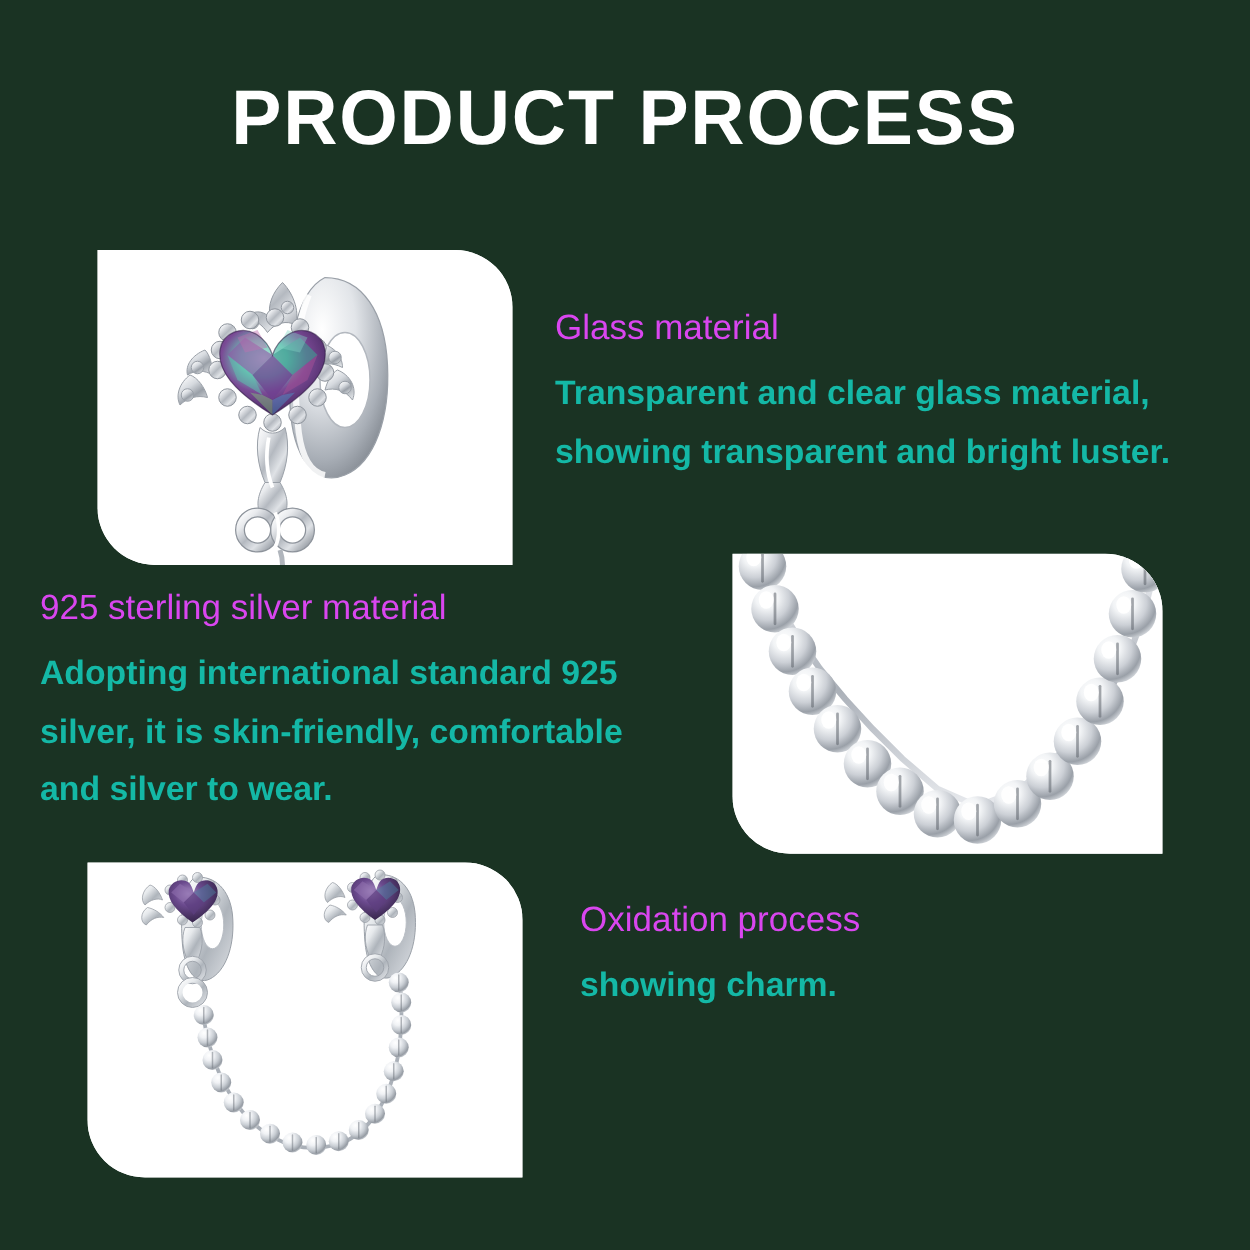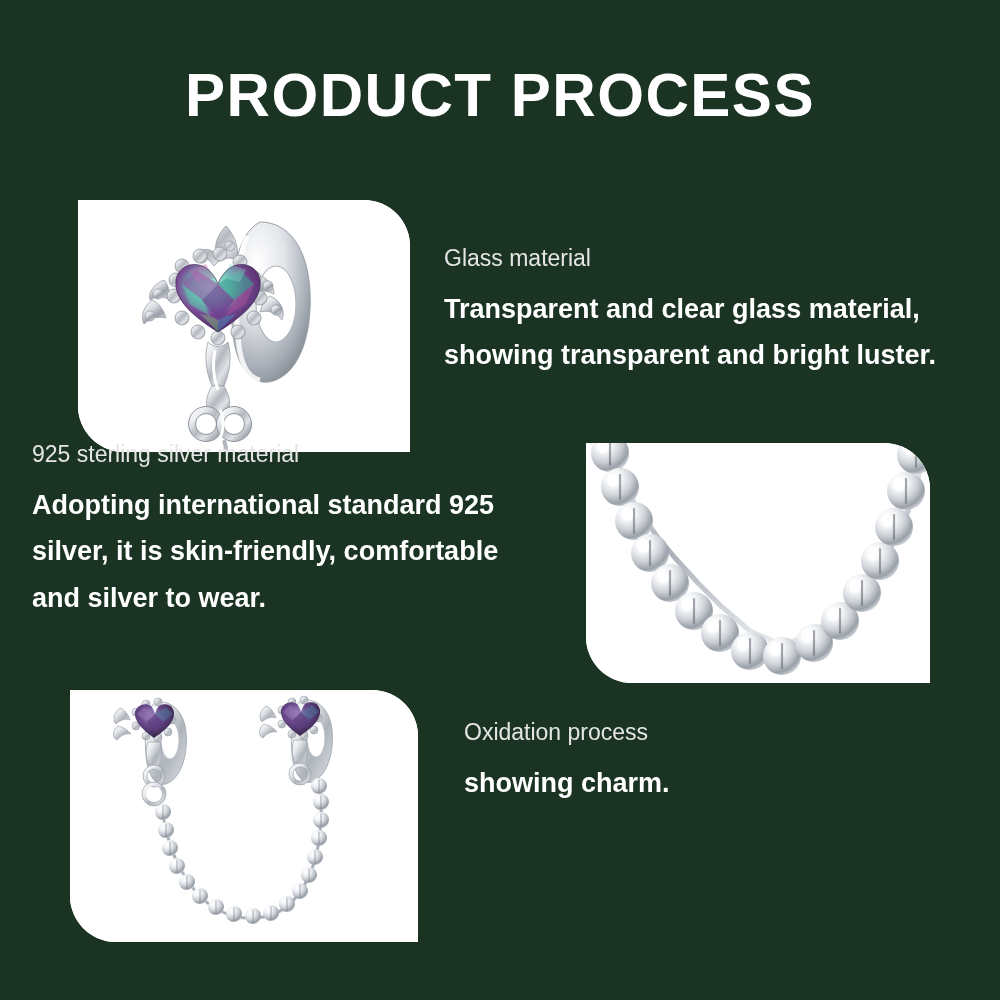--- a/index.html
+++ b/index.html
@@ -47,8 +47,8 @@
   
   .text-block { position: absolute; }
   .tb-heading {
-    color: #e5e5e5;
-    font-size: 23px;
+    color: #d946ef;
+    font-size: 28px;
     font-weight: 500;
     line-height: 1.12;
     margin: 0 0 14px 0;

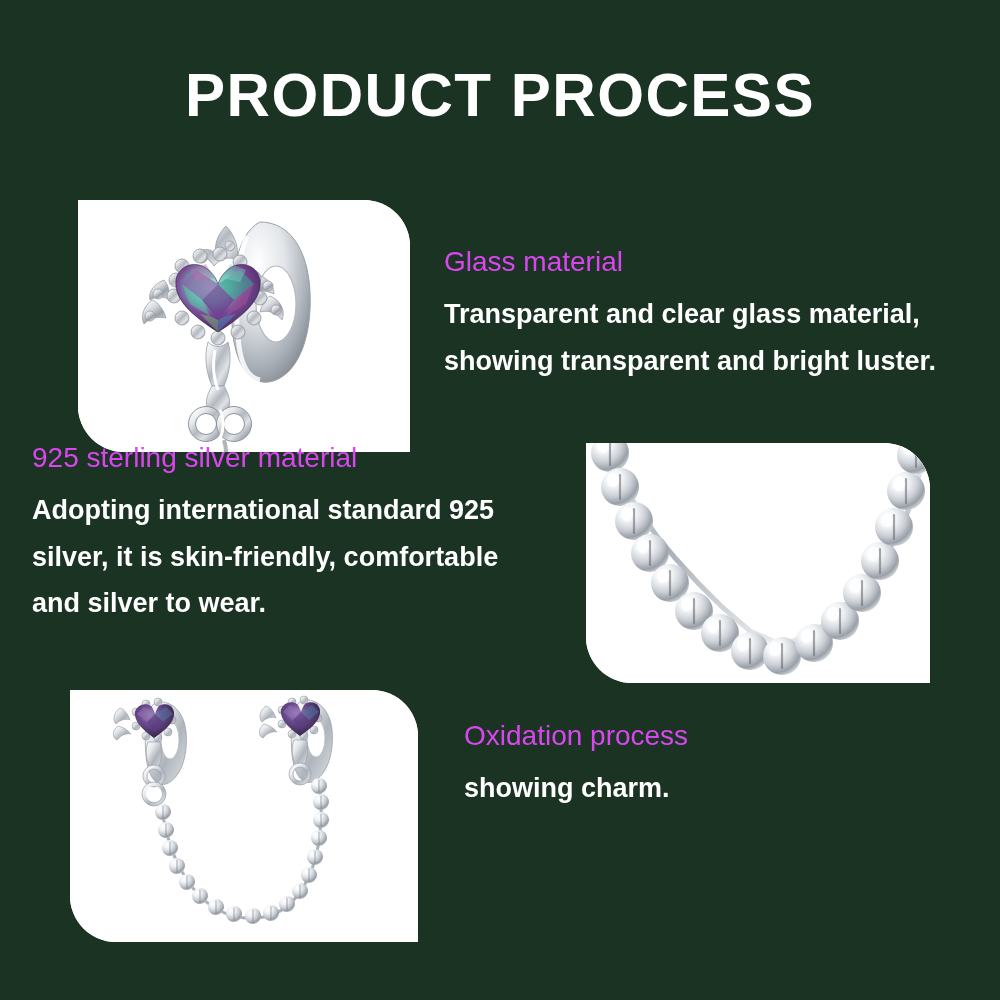--- a/index.html
+++ b/index.html
@@ -55,7 +55,7 @@
     white-space: nowrap;
   }
   .tb-line {
-    color: #ffffff;
+    color: #14b8a6;
     font-size: 27px;
     font-weight: bold;
     line-height: 1.72;

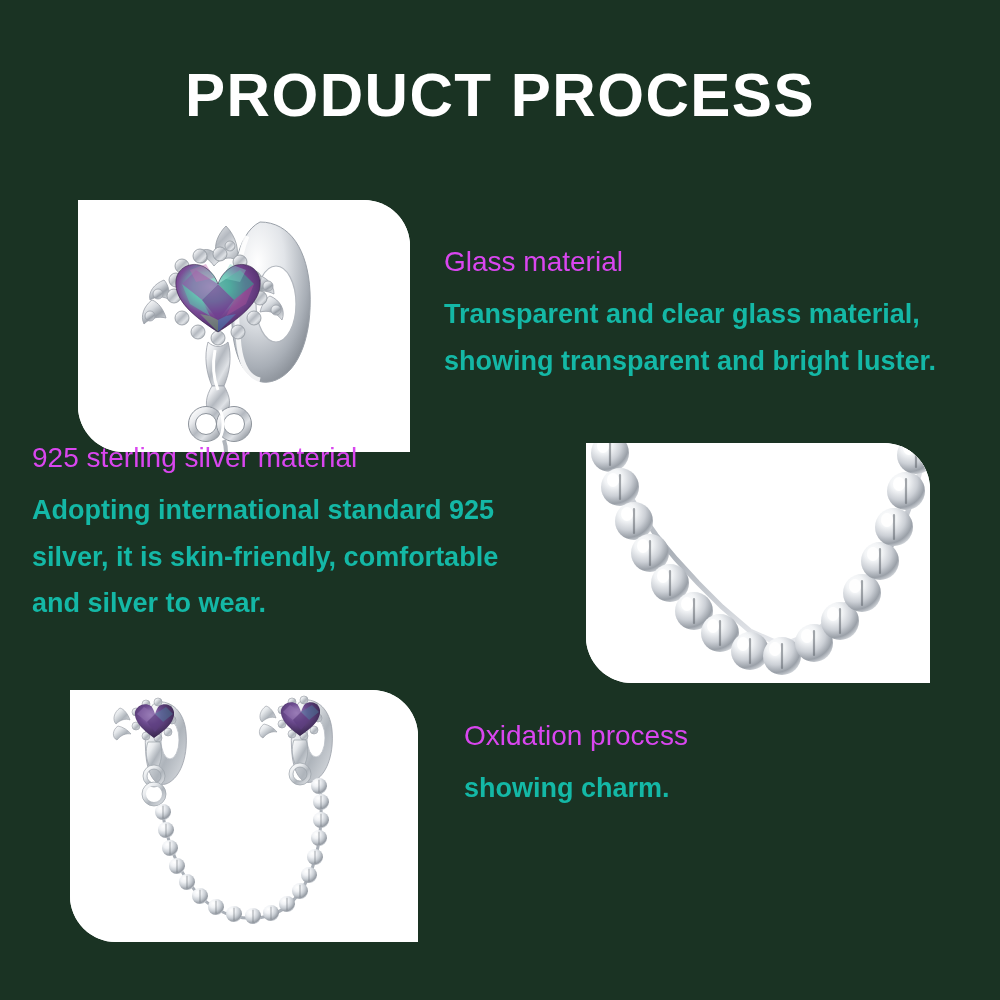--- a/index.html
+++ b/index.html
@@ -440,7 +440,7 @@
     <div class="tb-line">showing transparent and bright luster.</div>
   </div>
 
-  <div class="text-block" id="tb-2" style="left: 32px; top: 442px;">
+  <div class="text-block" id="tb-2" style="left: 32px; top: 470px;">
     <div class="tb-heading">925 sterling silver material</div>
     <div class="tb-line">Adopting international standard 925</div>
     <div class="tb-line">silver, it is skin-friendly, comfortable</div>

